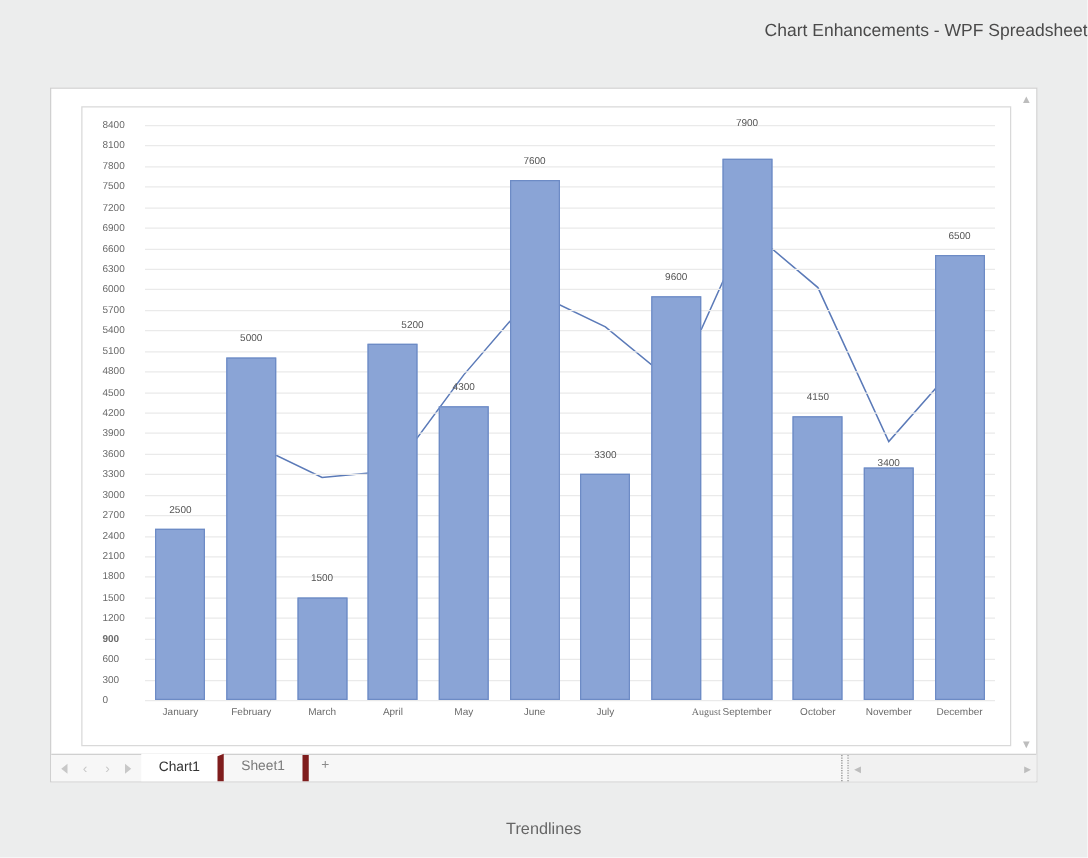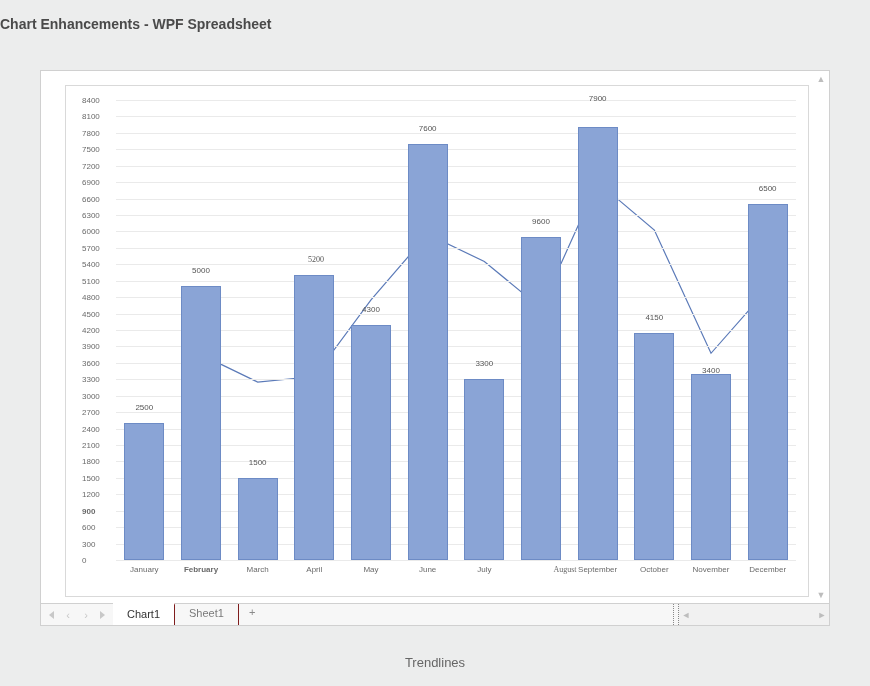--- a/index.html
+++ b/index.html
@@ -12,11 +12,12 @@
     position: relative;
   }
   .header-title {
-    text-align: left;
-    font-weight: 700;
+    text-align: right;
+    font-weight: 400;
     font-size: 14px;
     color: #4a4a4a;
     padding: 16px 0 6px 0;
+    margin-left: 32px;
   }
   .panel {
     position: absolute;

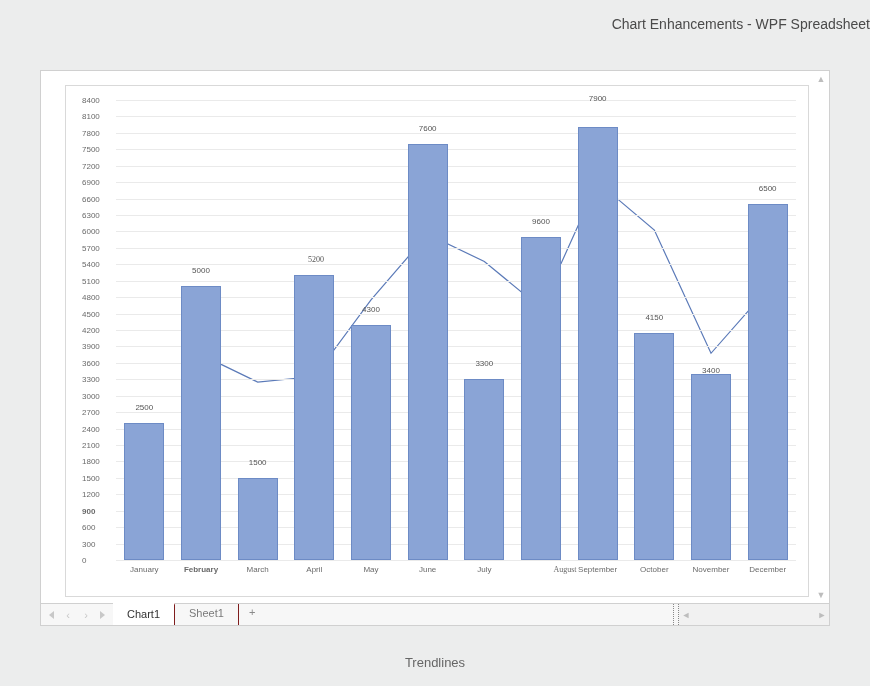--- a/index.html
+++ b/index.html
@@ -269,7 +269,7 @@
         <div class="bar-label" style="left: 121.667px; bottom: 84.1429px;">1500</div>
         <div class="x-tick" style="left: 141.667px;">March</div>
         <div class="bar" style="left: 178.333px; height: 284.762px;"></div>
-        <div class="bar-label" style="left: 180px; bottom: 286.762px; font-family: Liberation Serif, serif;">5200</div>
+        <div class="bar-label" style="left: 194px; bottom: 286.762px;">5200</div>
         <div class="x-tick" style="left: 198.333px;">April</div>
         <div class="bar" style="left: 235px; height: 235.476px;"></div>
         <div class="bar-label" style="left: 235px; bottom: 237.476px;">4300</div>

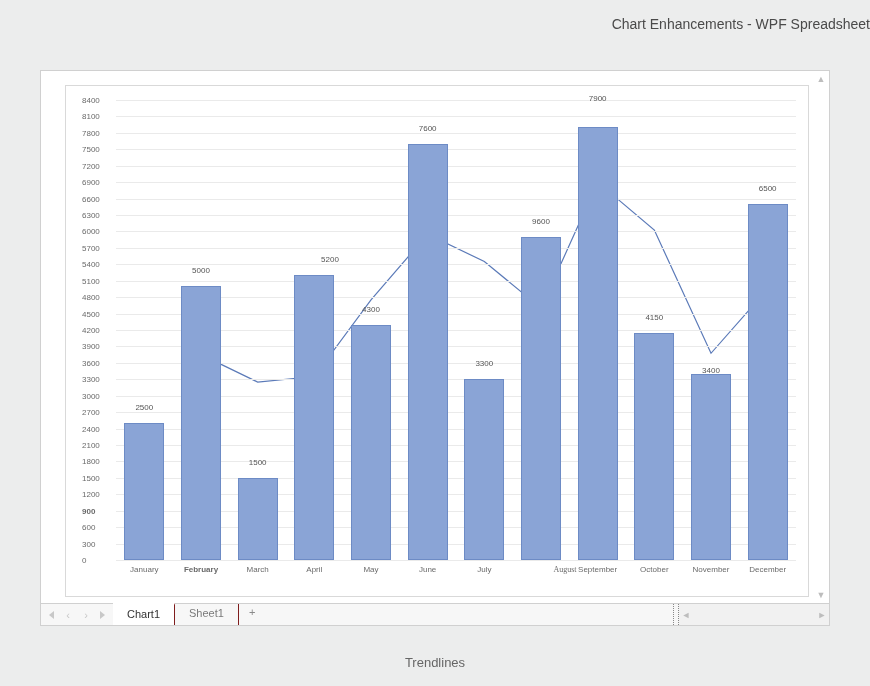--- a/index.html
+++ b/index.html
@@ -264,7 +264,7 @@
         <div class="x-tick" style="left: 28.3333px;">January</div>
         <div class="bar" style="left: 65px; height: 273.81px;"></div>
         <div class="bar-label" style="left: 65px; bottom: 275.81px;">5000</div>
-        <div class="x-tick" style="left: 85px; font-weight: bold;">February</div>
+        <div class="x-tick" style="left: 85px;">February</div>
         <div class="bar" style="left: 121.667px; height: 82.1429px;"></div>
         <div class="bar-label" style="left: 121.667px; bottom: 84.1429px;">1500</div>
         <div class="x-tick" style="left: 141.667px;">March</div>

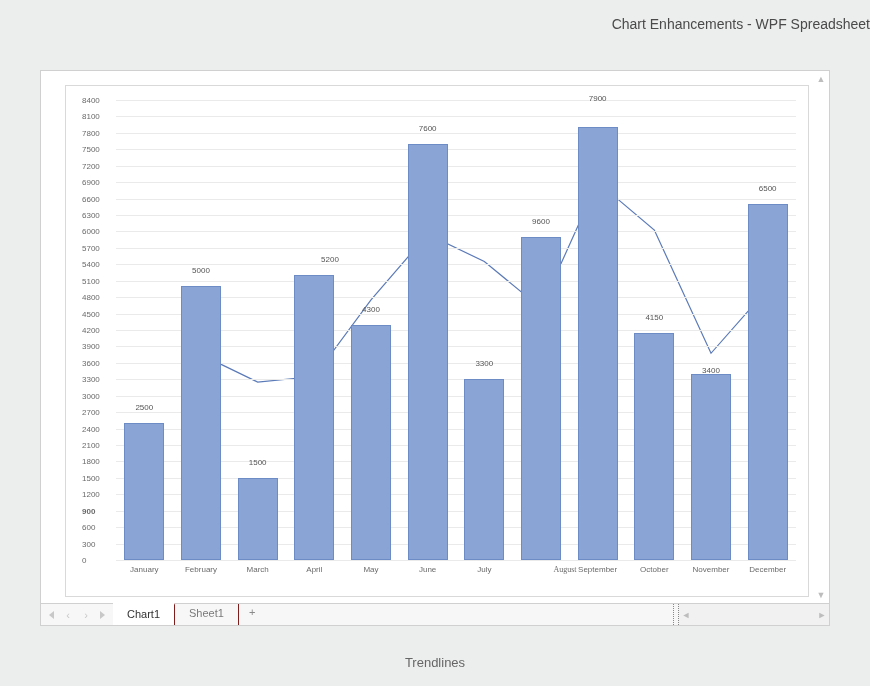--- a/index.html
+++ b/index.html
@@ -143,7 +143,7 @@
     cursor: pointer;
   }
   .tab {
-    border-right: 1px solid #7f1d1d;
+    border-right: 5px solid #7f1d1d;
     padding: 3px 14px 0 14px;
     cursor: pointer;
   }

